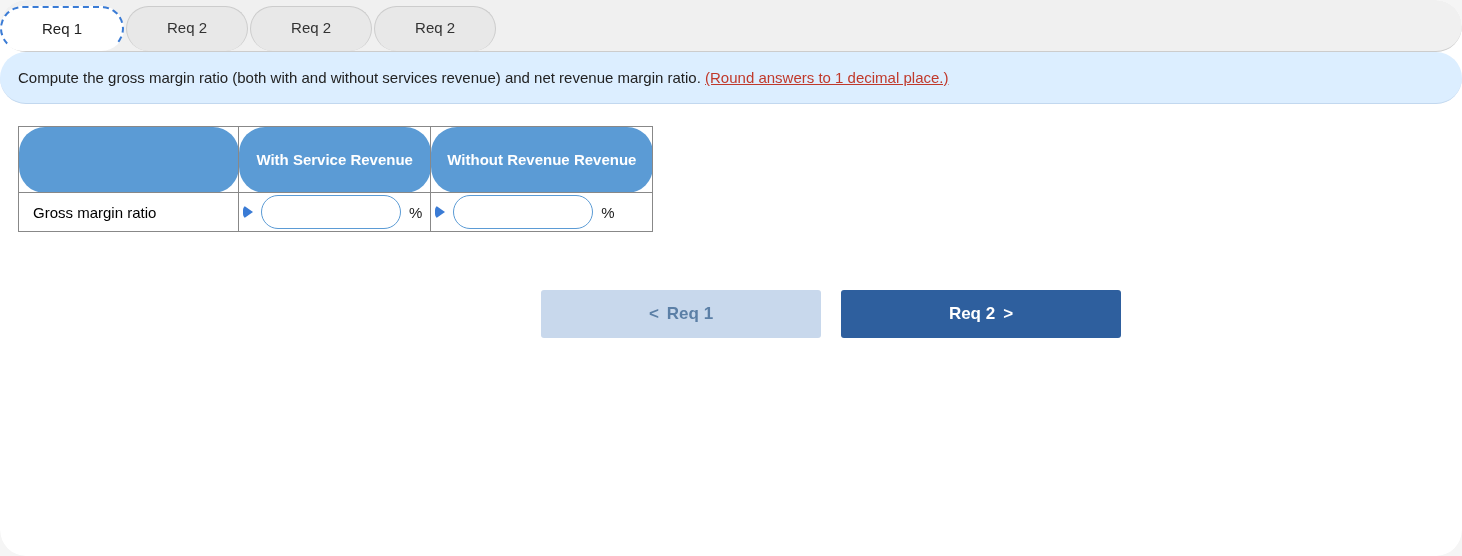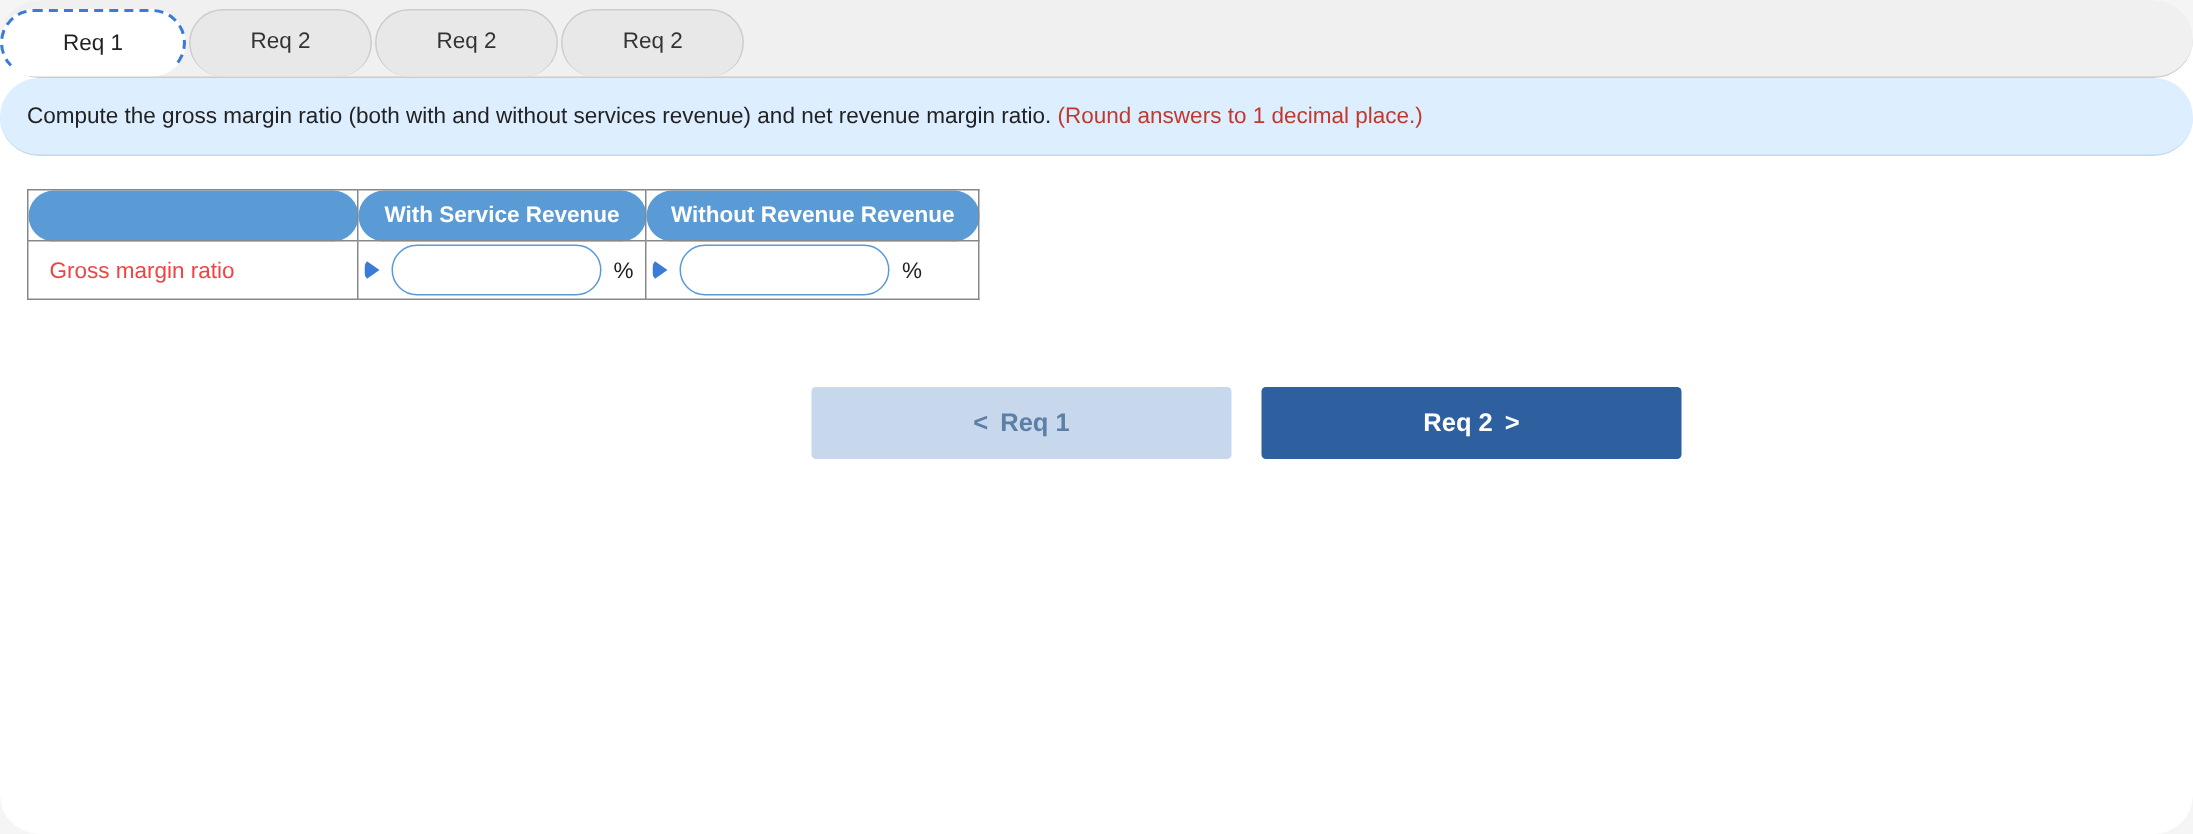--- a/index.html
+++ b/index.html
@@ -57,6 +57,7 @@
 
     .instruction-box .red-text {
       color: #c0392b;
+      text-decoration: underline;
     }
 
     

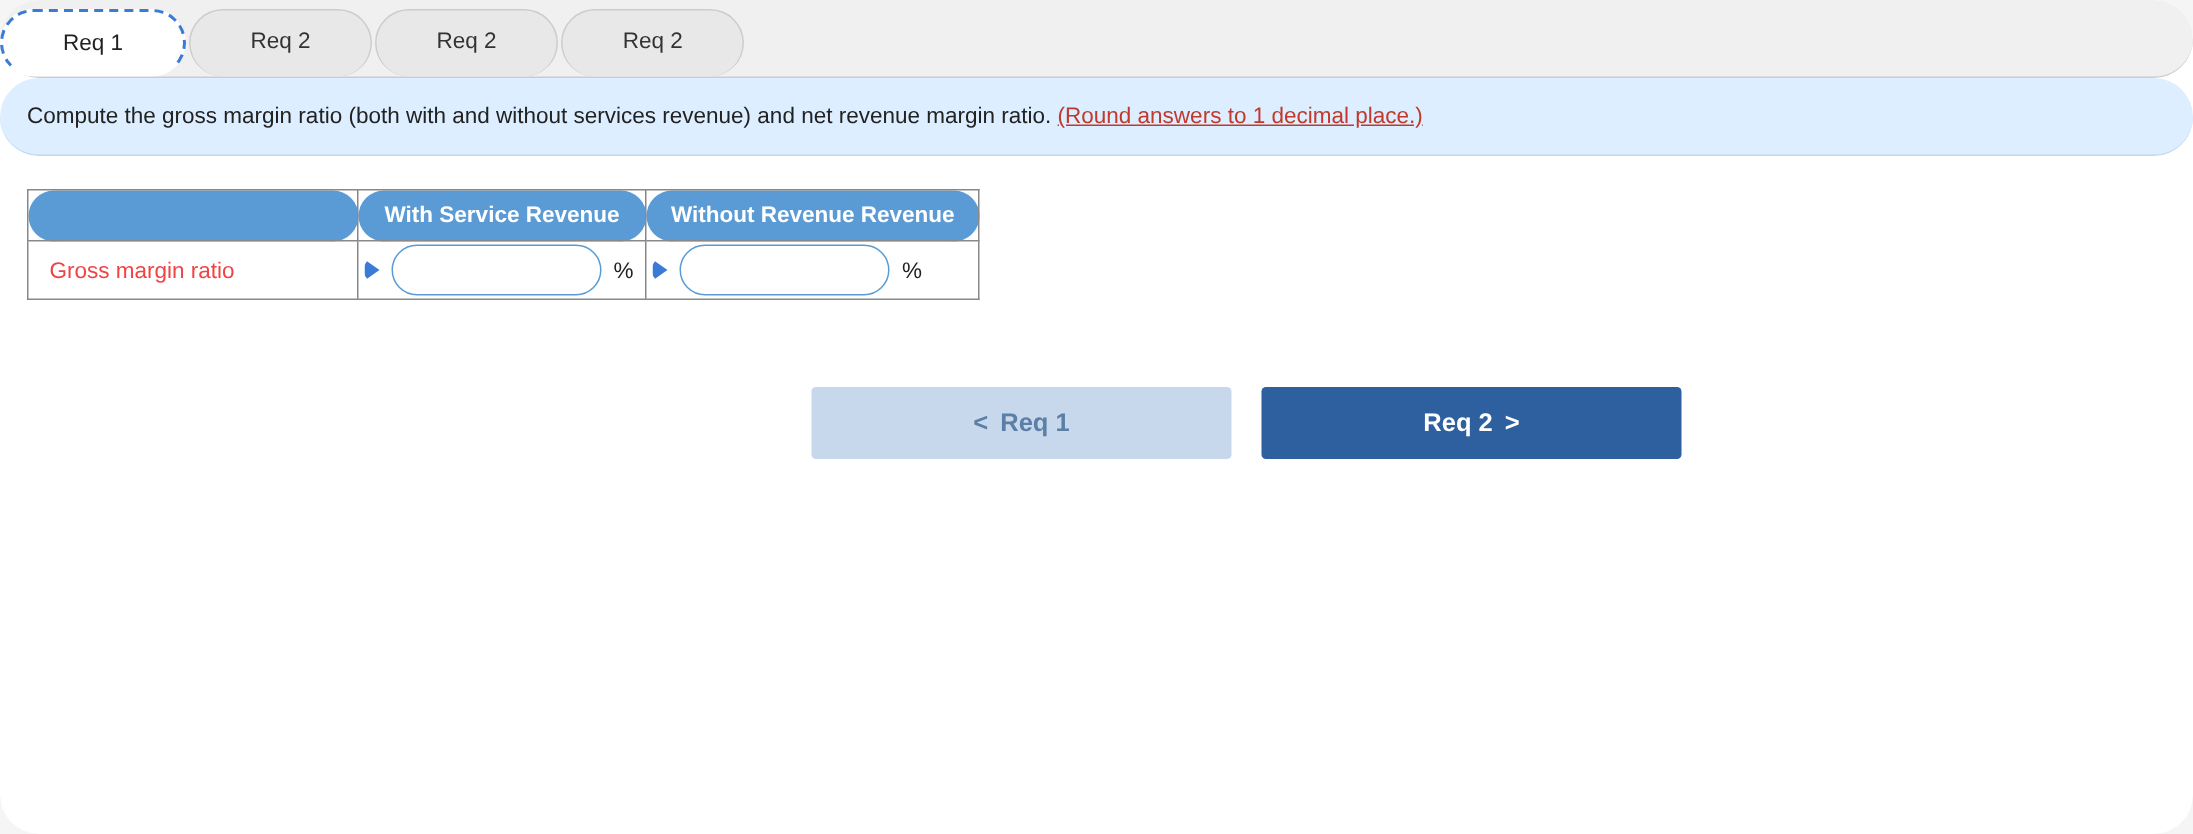--- a/index.html
+++ b/index.html
@@ -82,7 +82,7 @@
       color: #fff;
       font-weight: bold;
       text-align: center;
-      padding: 8px 16px;
+      padding: 24px 16px;
       font-size: 15px;
     }
 

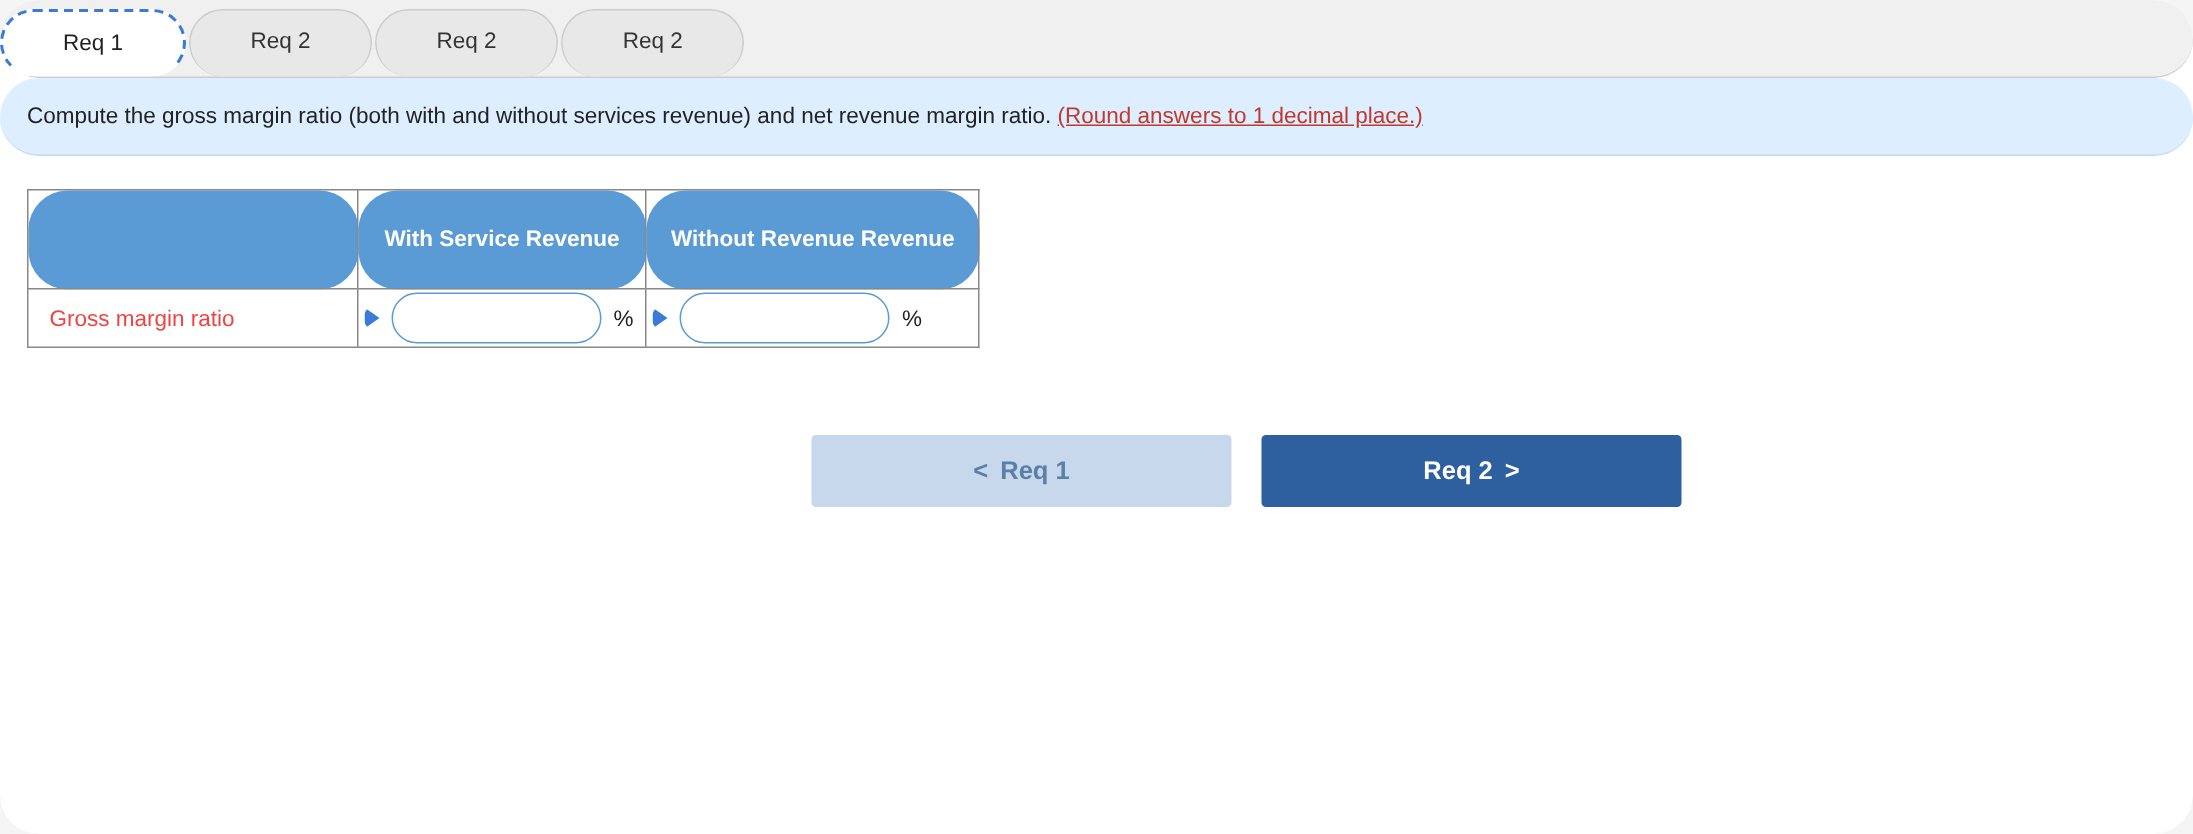--- a/index.html
+++ b/index.html
@@ -105,7 +105,7 @@
     .data-table tbody tr td.row-label {
       padding: 10px 14px;
       font-size: 15px;
-      color: #ef4444;
+      color: #000000;
       background: #fff;
       white-space: nowrap;
     }

